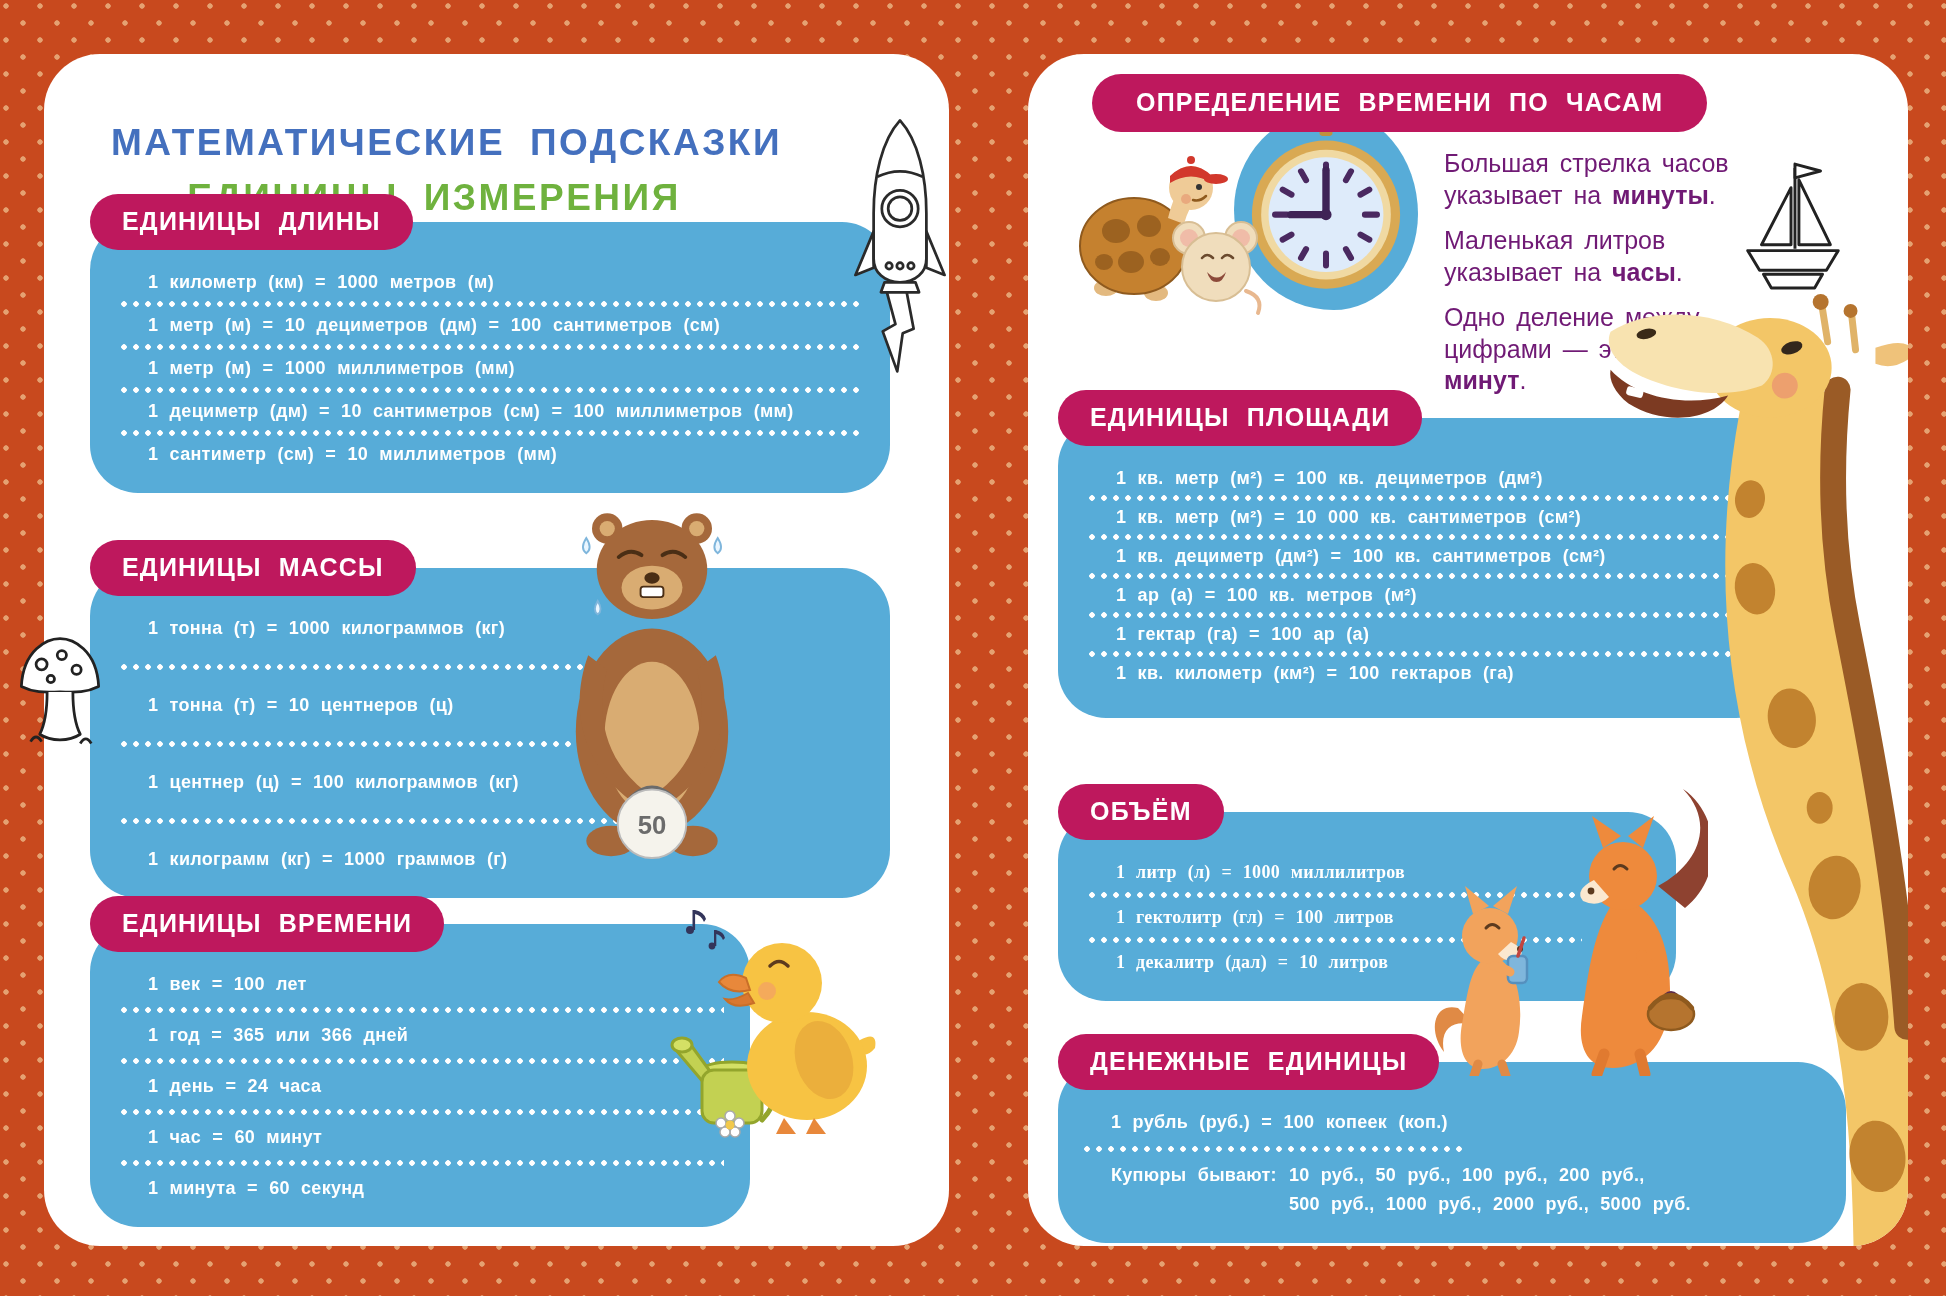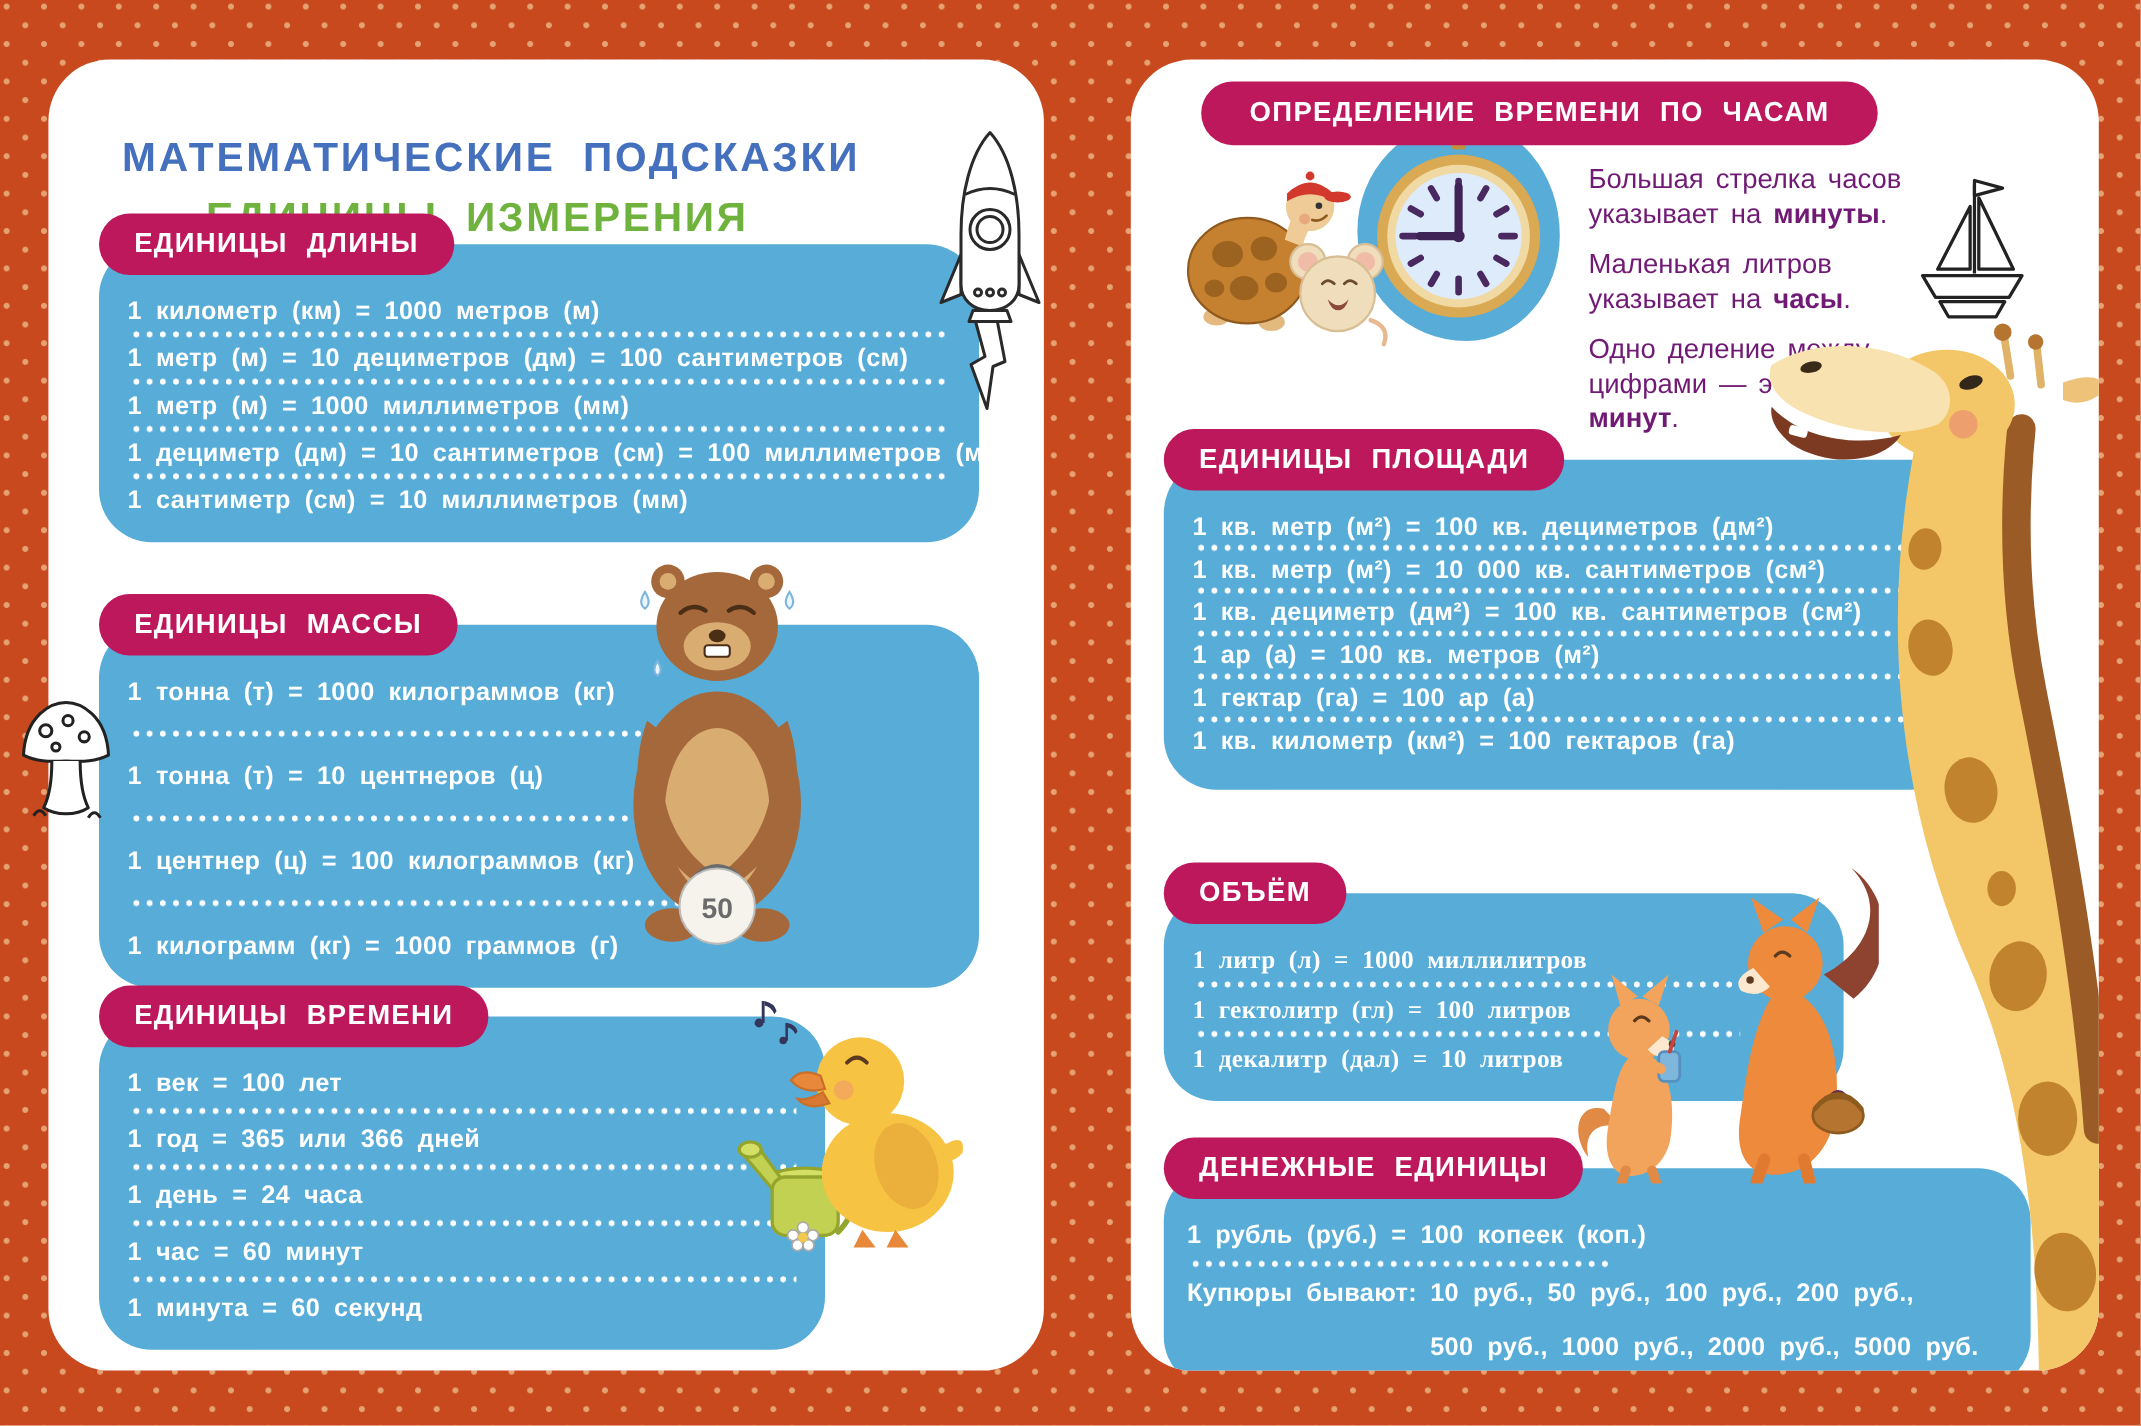--- a/index.html
+++ b/index.html
@@ -29,7 +29,7 @@
 
   .panel{position:absolute;z-index:1;background:#57ACD8;border-radius:48px;
     color:#fff;font-weight:bold;padding:46px 26px 24px;box-sizing:border-box;}
-  .row{font-size:23px;letter-spacing:0.3px;word-spacing:6px;line-height:29px;white-space:nowrap;}
+  .row{font-size:18px;letter-spacing:0.3px;word-spacing:6px;line-height:29px;white-space:nowrap;margin-left:32px;}
   .sep{height:8px;background-image:radial-gradient(circle, #FFFFFF 2.5px, rgba(255,255,255,0) 3px);
     background-size:12px 8px;background-repeat:repeat-x;background-position:2px center;}
   .panel-length .sep{margin:3px 0;}

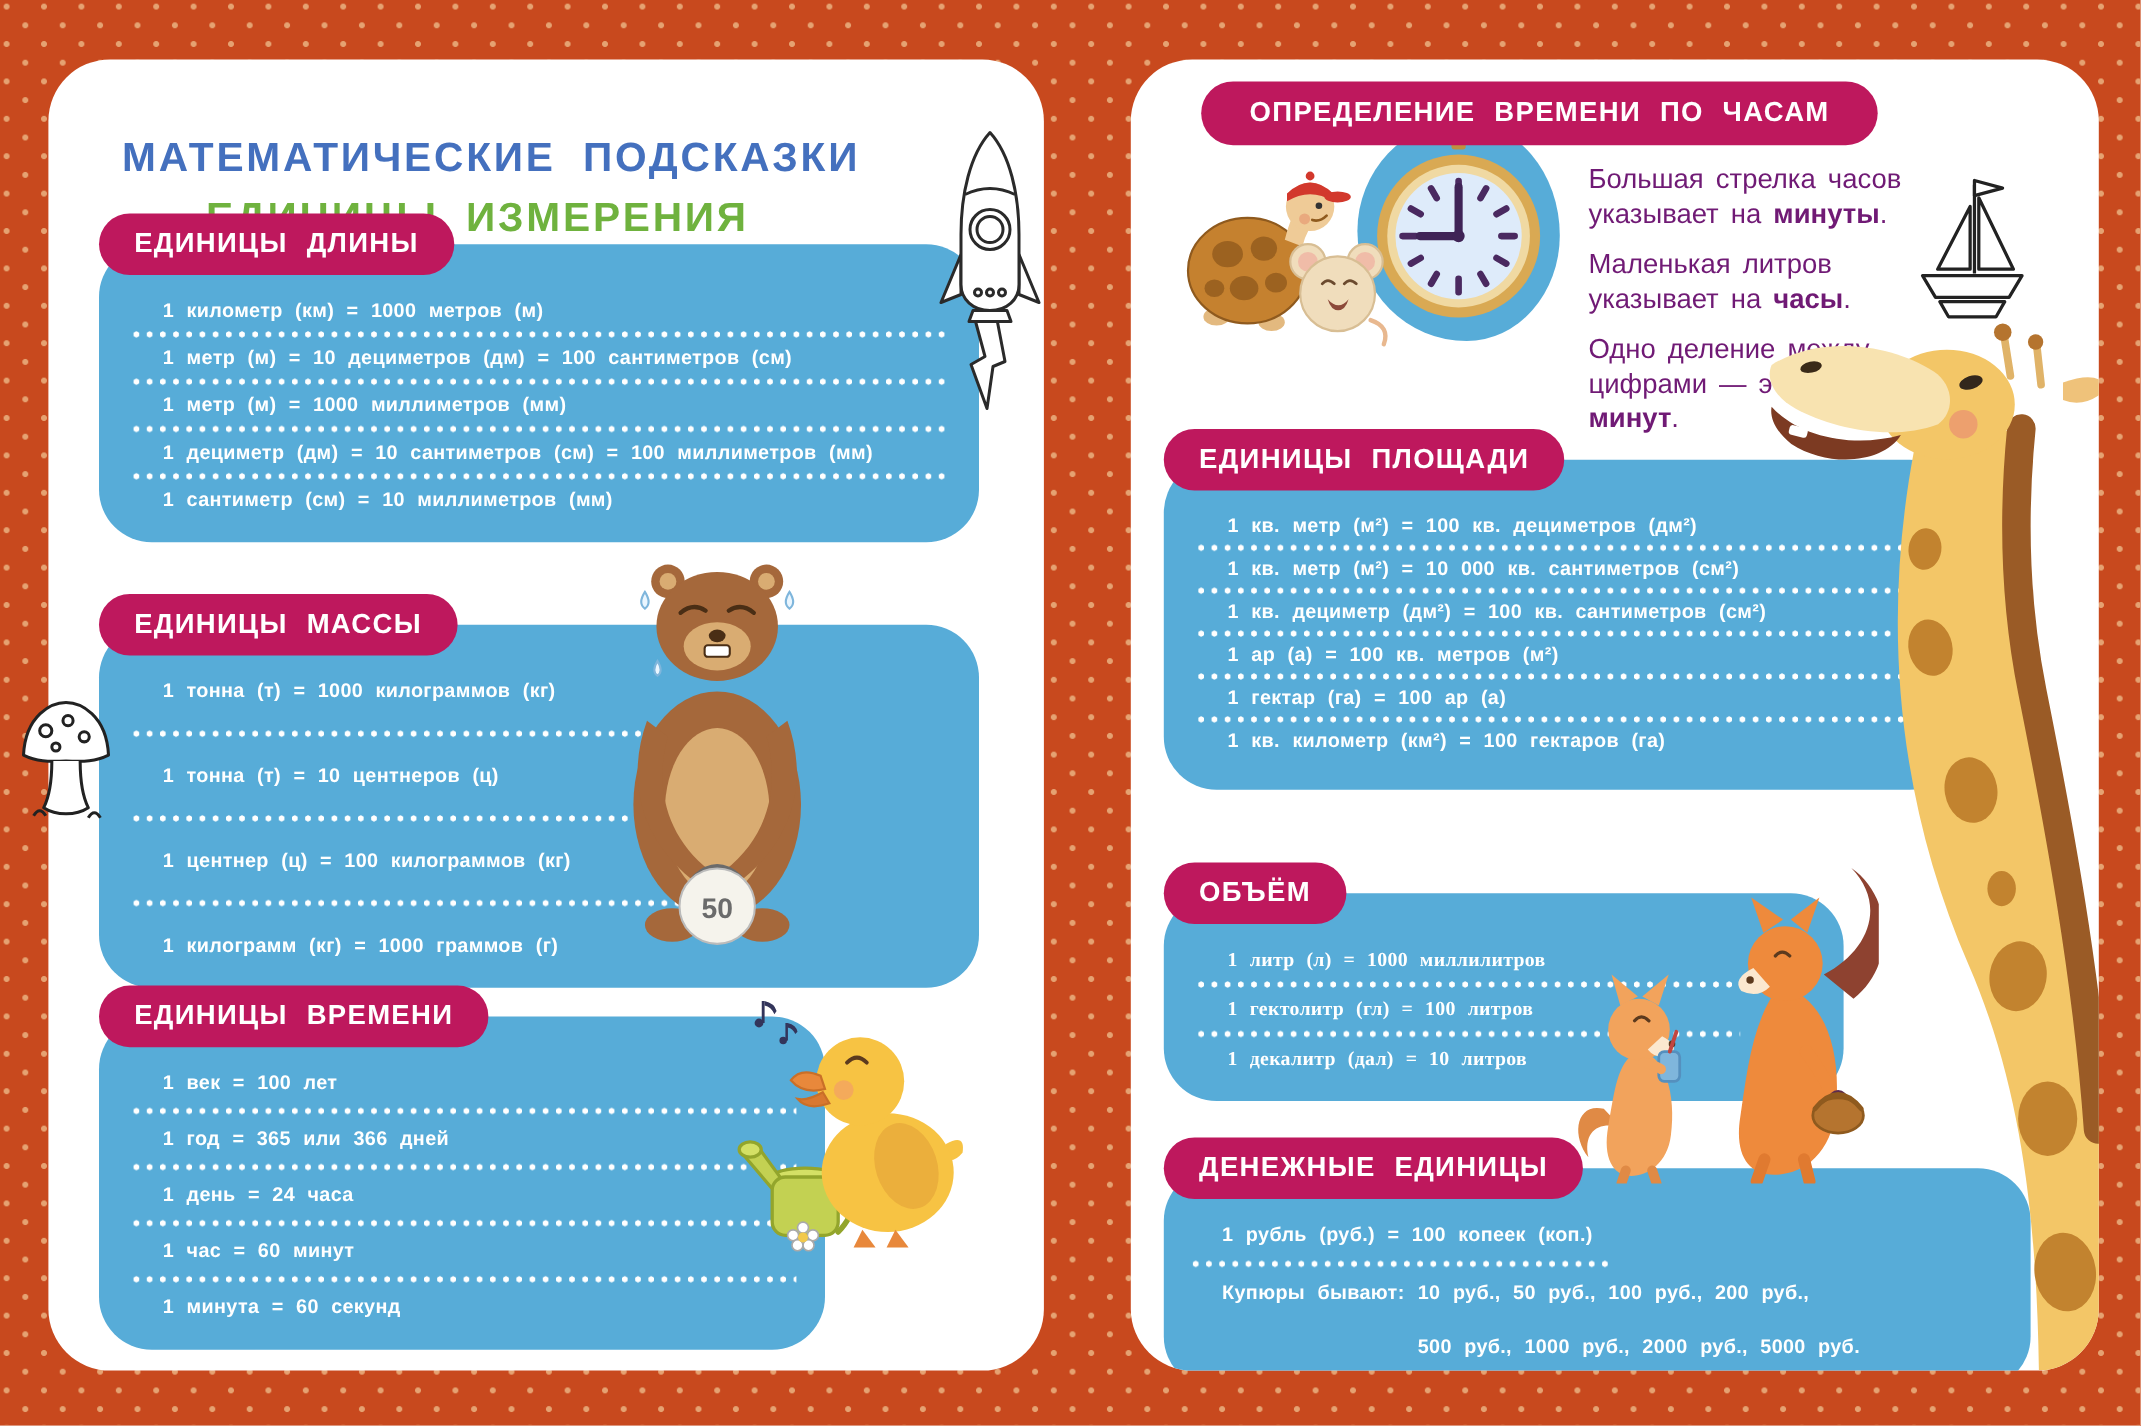--- a/index.html
+++ b/index.html
@@ -48,7 +48,7 @@
     display:flex;align-items:center;justify-content:center;}
 
   .banknotes{display:flex;gap:12px;}
-  .bank-lines{display:flex;flex-direction:column;gap:20px;}
+  .bank-lines{display:flex;flex-direction:column;}
 
   .illu{position:absolute;}
 </style>

